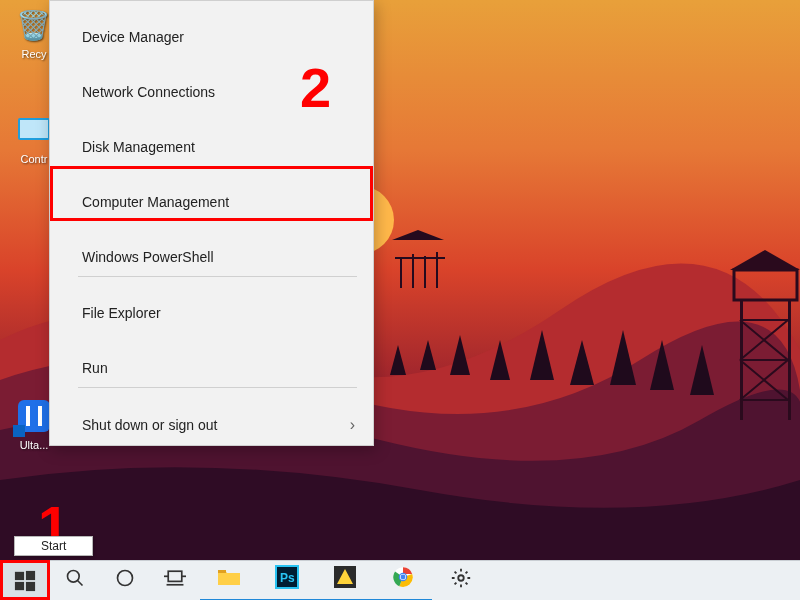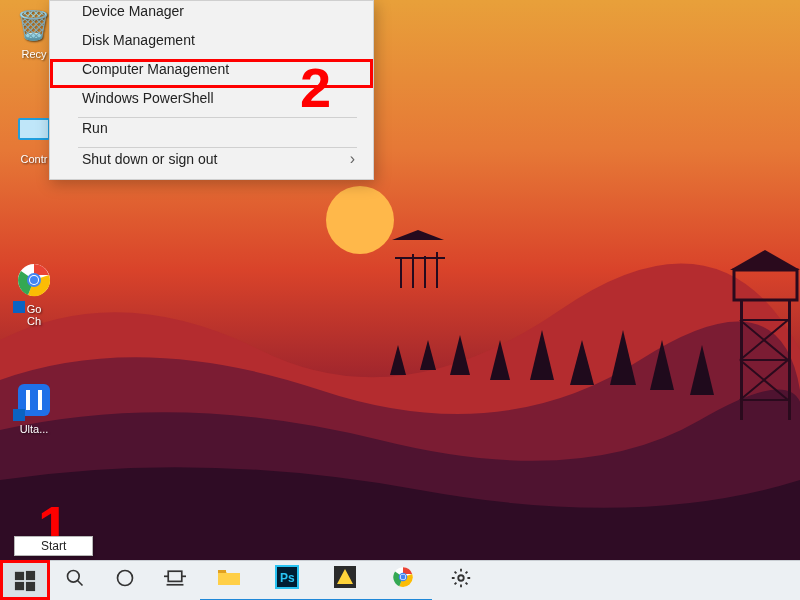--- a/index.html
+++ b/index.html
@@ -21,7 +21,7 @@
     .tb-icon { font-size: 20px; }
     .taskbar-active { border-bottom: 2px solid #1f88d8; }
     .context-menu { position: absolute; left: 49px; top: 0; width: 325px; background: #f2f2f2; border: 1px solid #cfcfcf; box-shadow: 2px 4px 14px rgba(0,0,0,.25); }
-    .menu-item { display: flex; align-items: center; justify-content: space-between; padding: 2px 18px 11px 32px; font-size: 14px; color: #222; }
+    .menu-item { display: flex; align-items: center; justify-content: space-between; padding: 28px 18px 11px 32px; font-size: 14px; color: #222; }
     .sep { height: 1px; background: #d0d0d0; margin: 0 16px 0 28px; }
     .highlighted { outline: 3px solid #ff0000; outline-offset: -3px; }
     .callout { position: absolute; color: #ff0000; font-weight: 700; font-family: Arial, sans-serif; }

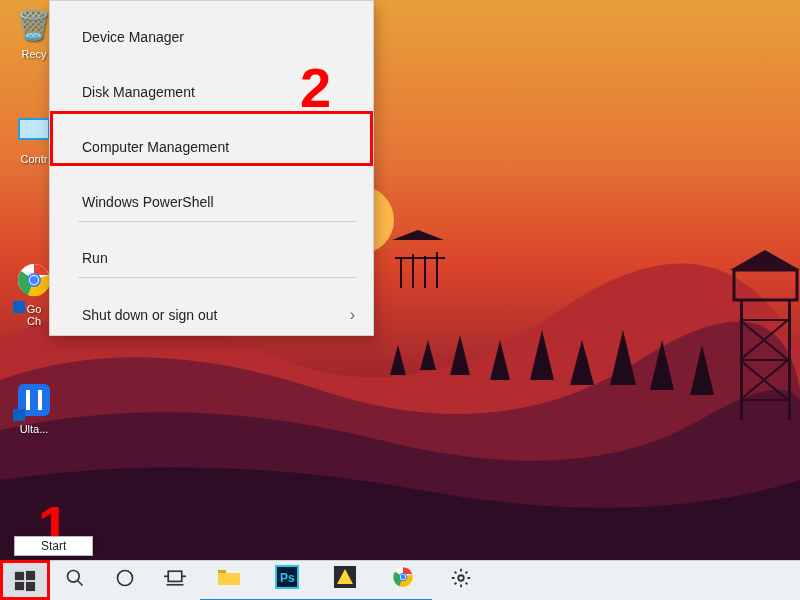--- a/index.html
+++ b/index.html
@@ -119,6 +119,9 @@
         <span>Device Manager</span>
       </div>
     <div class="menu-item">
+        <span>Network Connections</span>
+      </div>
+    <div class="menu-item">
         <span>Disk Management</span>
       </div>
     <div class="menu-item highlighted">

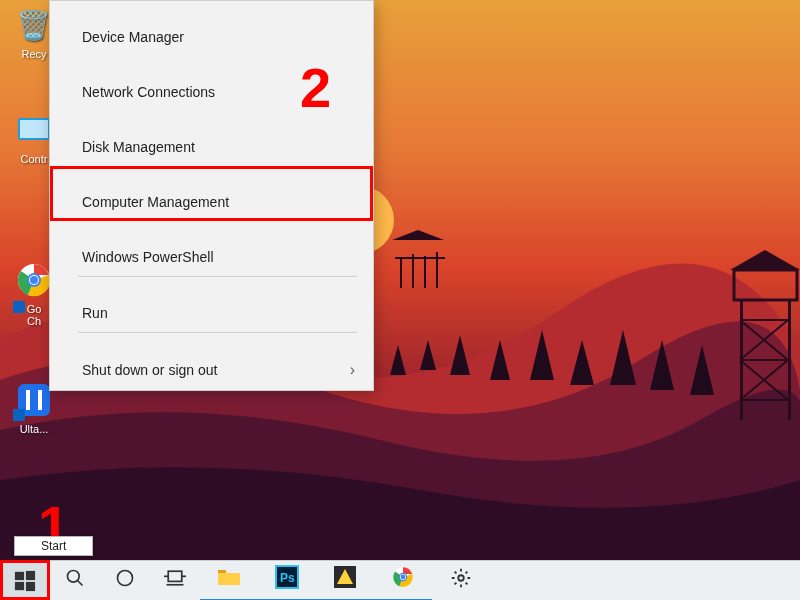--- a/index.html
+++ b/index.html
@@ -86,22 +86,6 @@
     </div>
     <div>Contr</div>
   </div>
-  <div class="desktop-icon icon-chrome">
-    <div class="img">
-      <svg width="36" height="36" viewBox="0 0 36 36">
-          <circle cx="18" cy="18" r="16" fill="#fff"></circle>
-          <path d="M18 2 A16 16 0 0 1 33 13 L18 13 Z" fill="#ea4335"></path>
-          <path d="M33 13 A16 16 0 0 1 12 33 L18 18 Z" fill="#fbbc05"></path>
-          <path d="M12 33 A16 16 0 0 1 5 9 L18 18 Z" fill="#34a853"></path>
-          <circle cx="18" cy="18" r="7" fill="#4285f4"></circle>
-          <circle cx="18" cy="18" r="5" fill="#fff"></circle>
-          <circle cx="18" cy="18" r="4" fill="#4285f4"></circle>
-        </svg>
-    </div>
-    <div style="position:absolute;bottom:14px;left:4px;width:12px;height:12px;background:#0a63c2;"></div>
-    <div>Go</div>
-    <div>Ch</div>
-  </div>
   <div class="desktop-icon icon-ultra">
     <div class="img">
       <svg width="36" height="36" viewBox="0 0 36 36">

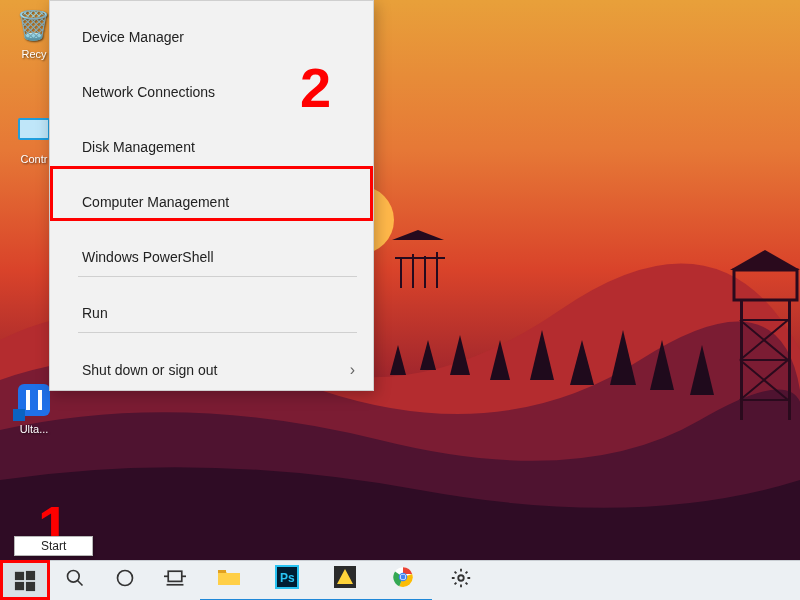--- a/index.html
+++ b/index.html
@@ -116,6 +116,9 @@
       </div>
     <div class="sep"></div>
     <div class="menu-item">
+        <span>File Explorer</span>
+      </div>
+    <div class="menu-item">
         <span>Run</span>
       </div>
     <div class="sep"></div>

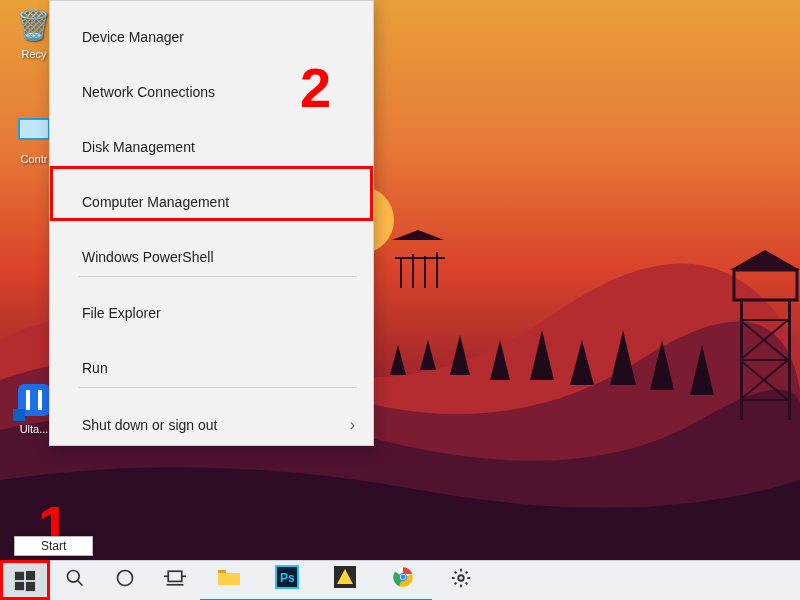--- a/index.html
+++ b/index.html
@@ -12,7 +12,7 @@
     .icon-recycle { top: 5px; left: 9px; }
     .icon-control { top: 110px; left: 9px; }
     .icon-chrome { top: 260px; left: 9px; }
-    .icon-ultra { top: 380px; left: 9px; }
+    .icon-ultra { top: 396px; left: 9px; }
     .taskbar { position: absolute; bottom: 0; left: 0; right: 0; height: 40px; background: #ecf0f3; display: flex; align-items: center; border-top: 1px solid #c9ced3; }
     .tb-btn { width: 50px; height: 40px; display: flex; align-items: center; justify-content: center; }
     .tb-btn.spaced { width: 58px; }

